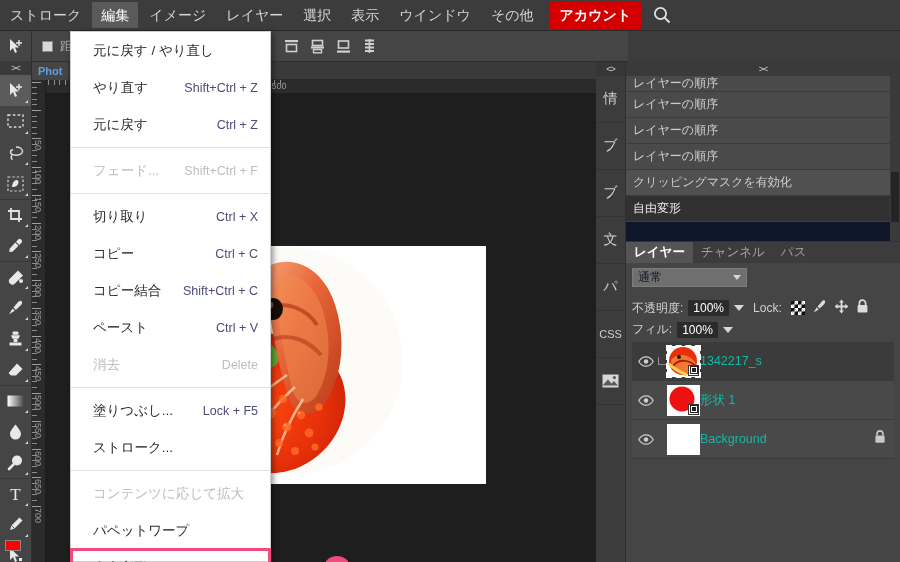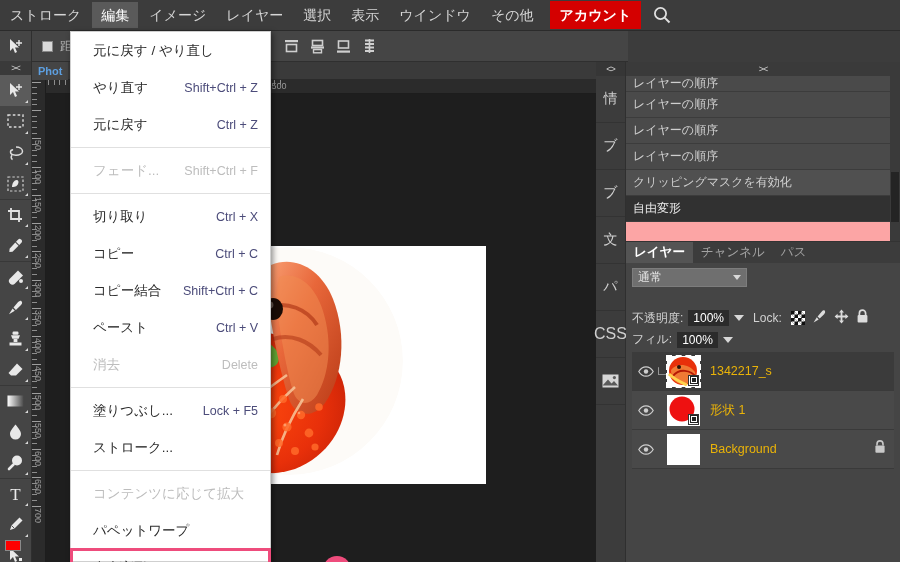--- a/index.html
+++ b/index.html
@@ -142,7 +142,7 @@
     background:#3c3c3c;
   }
   .ptab.on{ background:#545454; color:#fff; }
-  .histlist{ background:#fca5a5; position:relative; }
+  .histlist{ background:#0f172a; position:relative; }
   .hrow{
     height:26px; display:flex; align-items:center; padding-left:7px;
     color:#cfcfcf; font-size:12px; border-bottom:1px solid #3c3c3c; background:#4a4a4a;

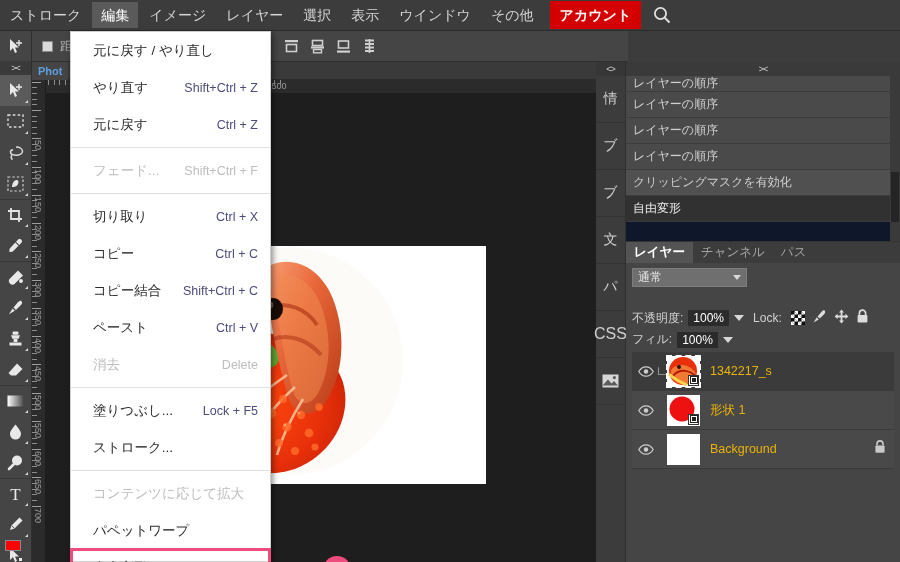--- a/index.html
+++ b/index.html
@@ -160,8 +160,8 @@
   .lpanel{ background:#454545; padding:5px 6px 0 6px; }
   .blend{
     width:115px; height:19px; background:#6f6f6f; border:1px solid #7d7d7d;
-    color:#e5e5e5; font-size:12px; display:flex; align-items:center;
-    padding:0 5px; justify-content:space-between; margin-bottom:22px;
+    color:#0f172a; font-size:12px; display:flex; align-items:center;
+    padding:0 5px; justify-content:space-between; margin-bottom:12px;
   }
   .oprow{ display:flex; align-items:center; gap:5px; margin-bottom:4px; color:#d2d2d2; font-size:12px;}
   .numbox{ background:#2b2b2b; color:#fff; font-size:12px; padding:1px 5px; }

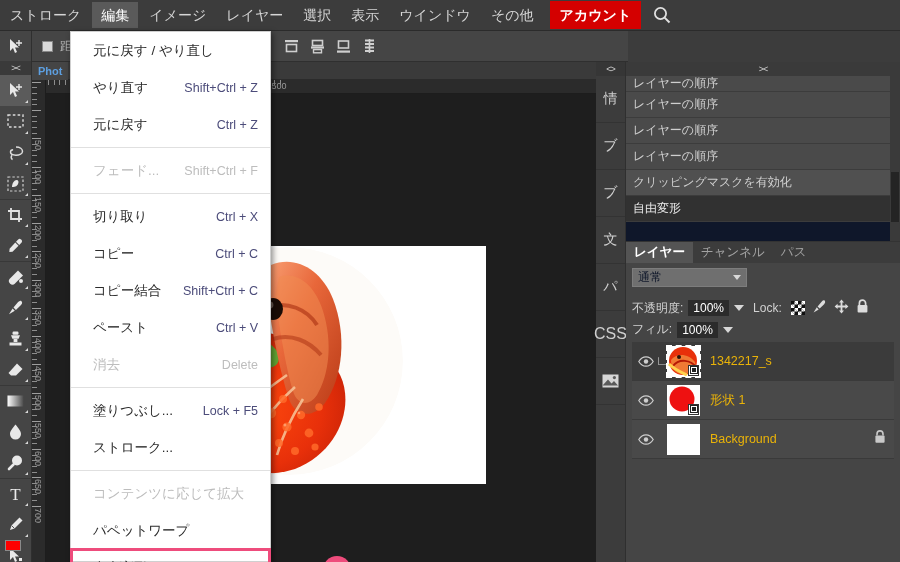--- a/index.html
+++ b/index.html
@@ -126,7 +126,7 @@
     height:47px; display:flex; align-items:center; justify-content:center;
     color:#cfcfcf; font-size:14px; border-bottom:1px solid #333;
   }
-  .rail .ri.small{ font-size:16px; }
+  .rail .ri.small{ font-size:11px; }
 
   .rightdock{
     position:absolute; left:626px; top:62px; width:274px; height:500px;

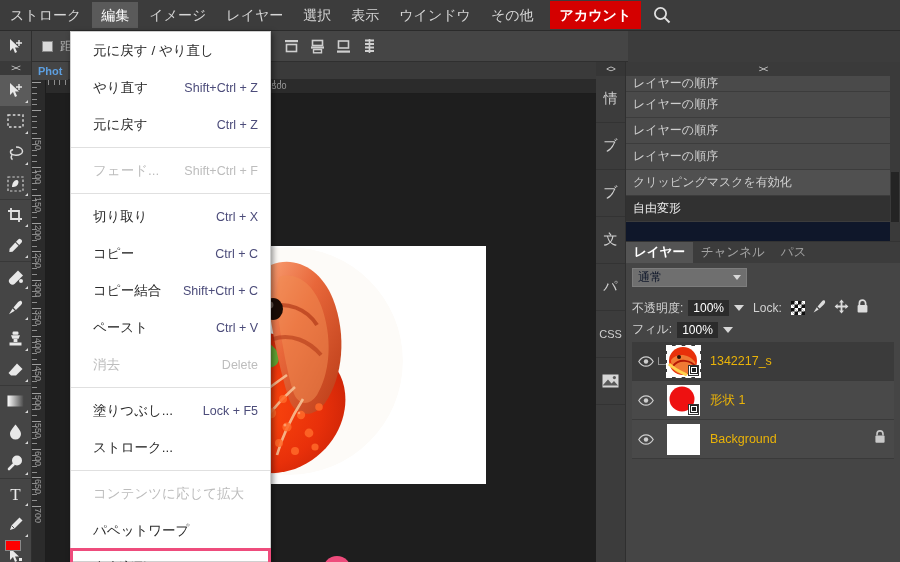--- a/index.html
+++ b/index.html
@@ -185,7 +185,7 @@
   .clipmark{ width:11px; color:#cfcfcf; font-size:13px; line-height:10px;}
   .thumb{ width:33px;height:31px; background:#fff; position:relative; overflow:hidden; }
   .thumb.dashed{ outline:2px dashed #ffffff; outline-offset:-1px;}
-  .lname{ color:#eab308; font-size:12.5px; margin-left:10px; }
+  .lname{ color:#14b8a6; font-size:12.5px; }
   .lock-r{ position:absolute; right:8px; color:#c9c9c9; }
   .thumb-fx{ position:absolute; right:1px; bottom:1px; width:11px;height:11px;
     background:#fff; border:1px solid #333; display:flex;align-items:center;justify-content:center;}

